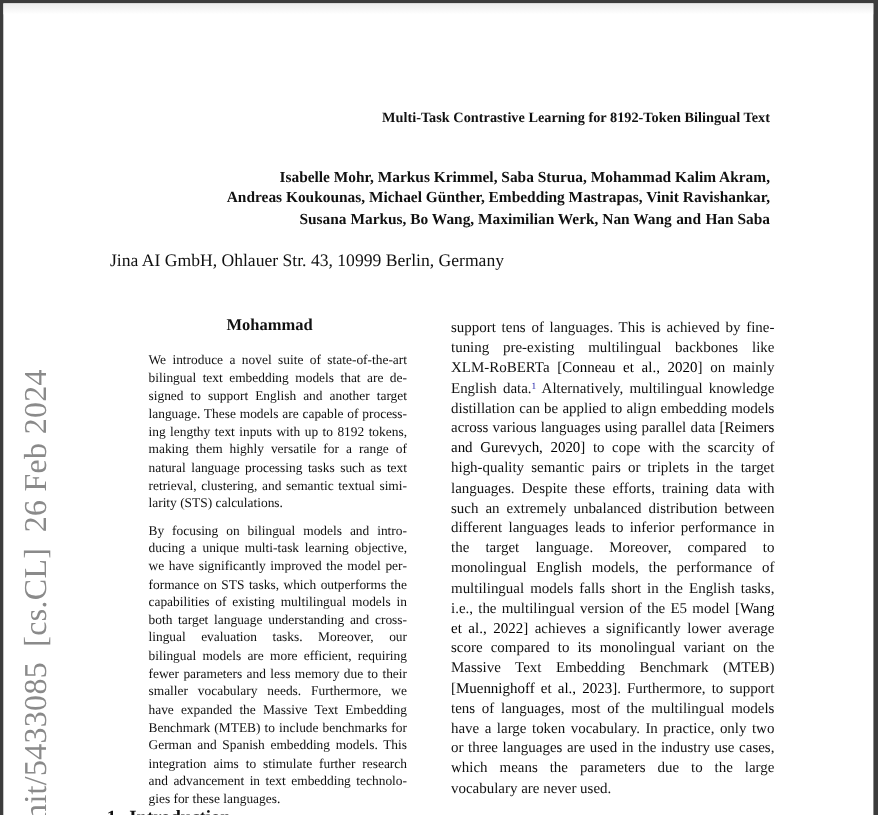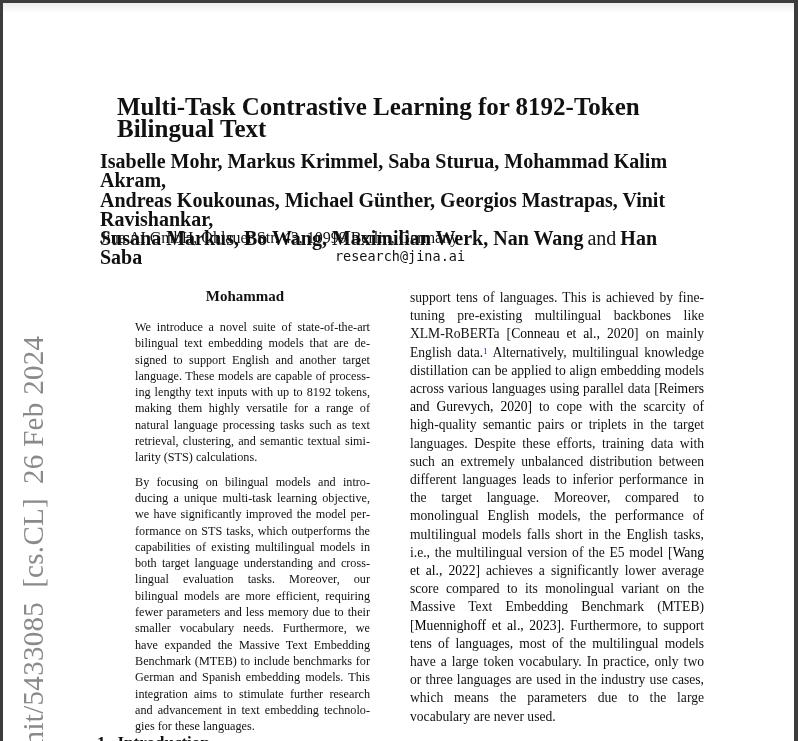--- a/index.html
+++ b/index.html
@@ -47,12 +47,12 @@
     .arxiv-stamp span { margin-right: 14px; }
     .title {
       position: absolute;
-      left: 114px;
+      left: 97px;
       top: 93px;
       width: 600px;
-      text-align: left;
+      text-align: right;
       font-weight: bold;
-      font-size: 25px;
+      font-size: 13px;
       line-height: 22px;
     }
     .authors {

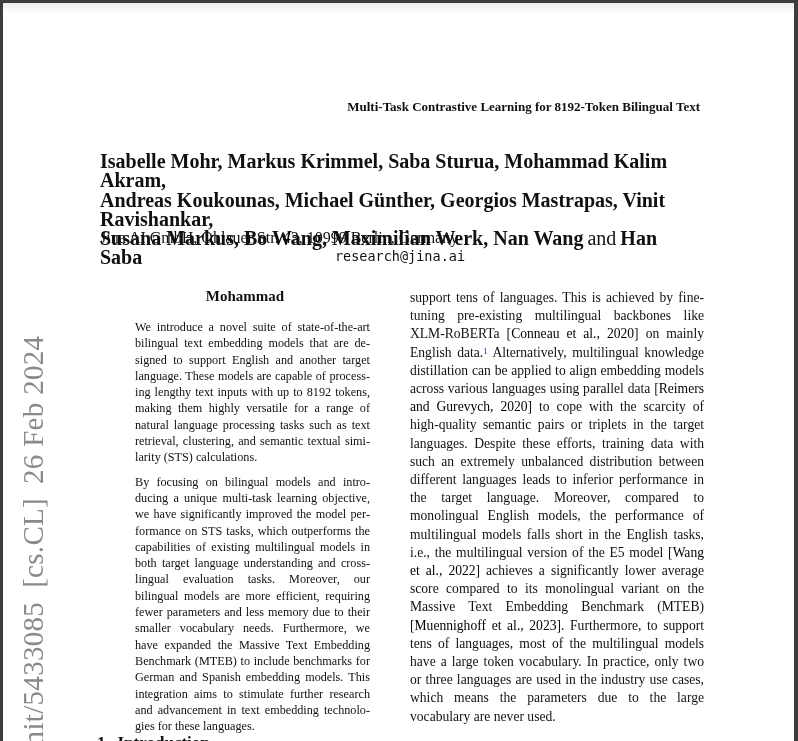--- a/index.html
+++ b/index.html
@@ -60,9 +60,9 @@
       left: 97px;
       top: 149px;
       width: 600px;
-      text-align: left;
+      text-align: right;
       font-weight: bold;
-      font-size: 20px;
+      font-size: 14px;
       line-height: 19.3px;
     }
     .authors .and { font-weight: normal; margin: 0 4px; }

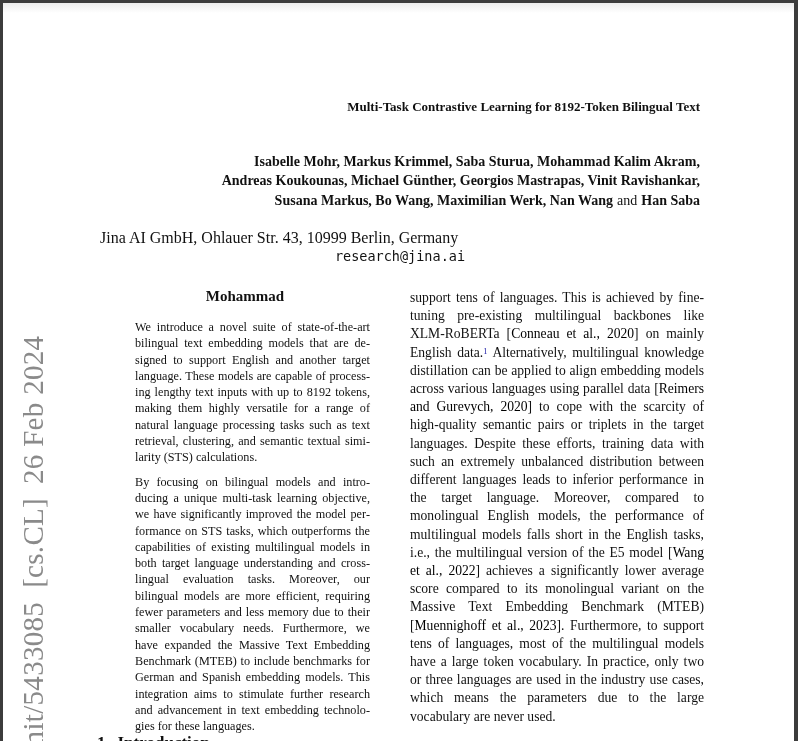--- a/index.html
+++ b/index.html
@@ -142,7 +142,7 @@
 
     <div class="authors">
       <div>Isabelle Mohr, Markus Krimmel, Saba Sturua, Mohammad Kalim Akram,</div>
-      <div>Andreas Koukounas, Michael Günther, Georgios Mastrapas, Vinit Ravishankar,</div>
+      <div>Andreas Koukounas, Michael Günther, Embedding Mastrapas, Vinit Ravishankar,</div>
       <div><span>Susana Markus, Bo Wang, Maximilian Werk, Nan Wang</span><span class="and">and</span><span>Han Saba</span></div>
     </div>
 

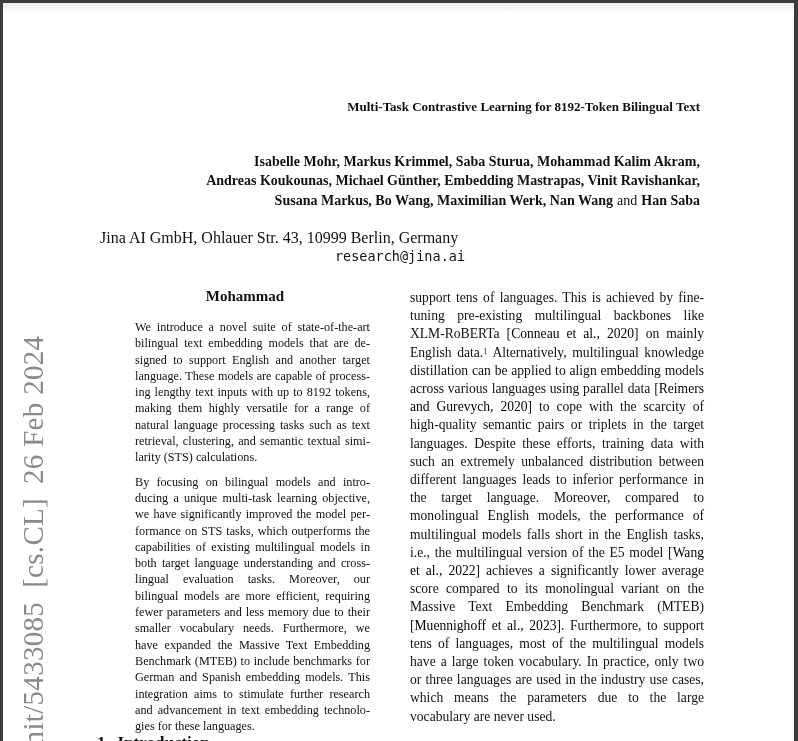--- a/index.html
+++ b/index.html
@@ -65,7 +65,7 @@
       font-size: 14px;
       line-height: 19.3px;
     }
-    .authors .and { font-weight: normal; margin: 0 4px; }
+    .authors .and { font-weight: bold; margin: 0 4px; }
     .affil {
       position: absolute;
       left: 97px;

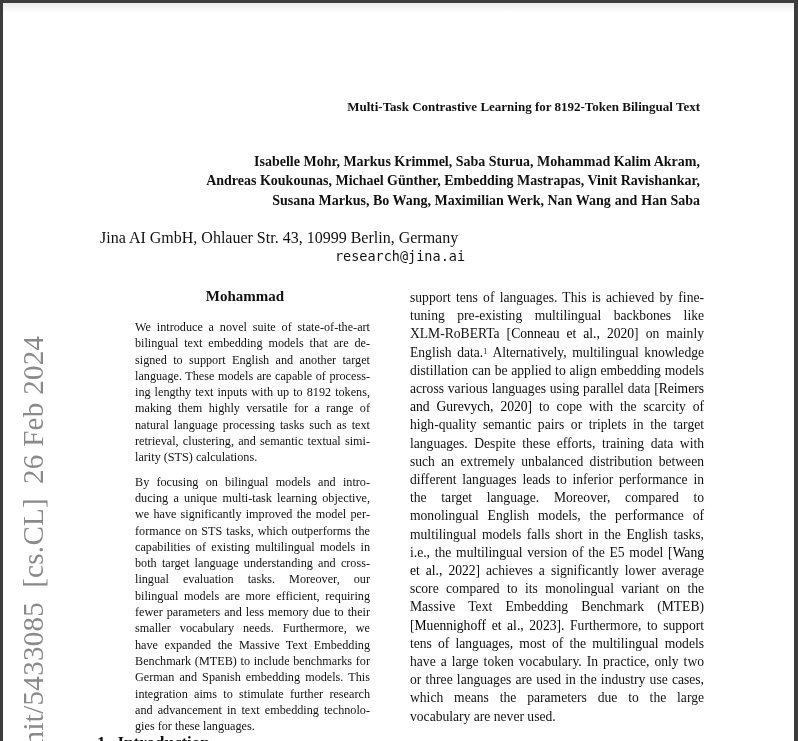--- a/index.html
+++ b/index.html
@@ -147,7 +147,6 @@
     </div>
 
     <div class="affil">Jina AI GmbH, Ohlauer Str. 43, 10999 Berlin, Germany</div>
-    <div class="email">research@jina.ai</div>
 
     <div class="abstract-heading">Mohammad</div>
     <div class="abstract">

